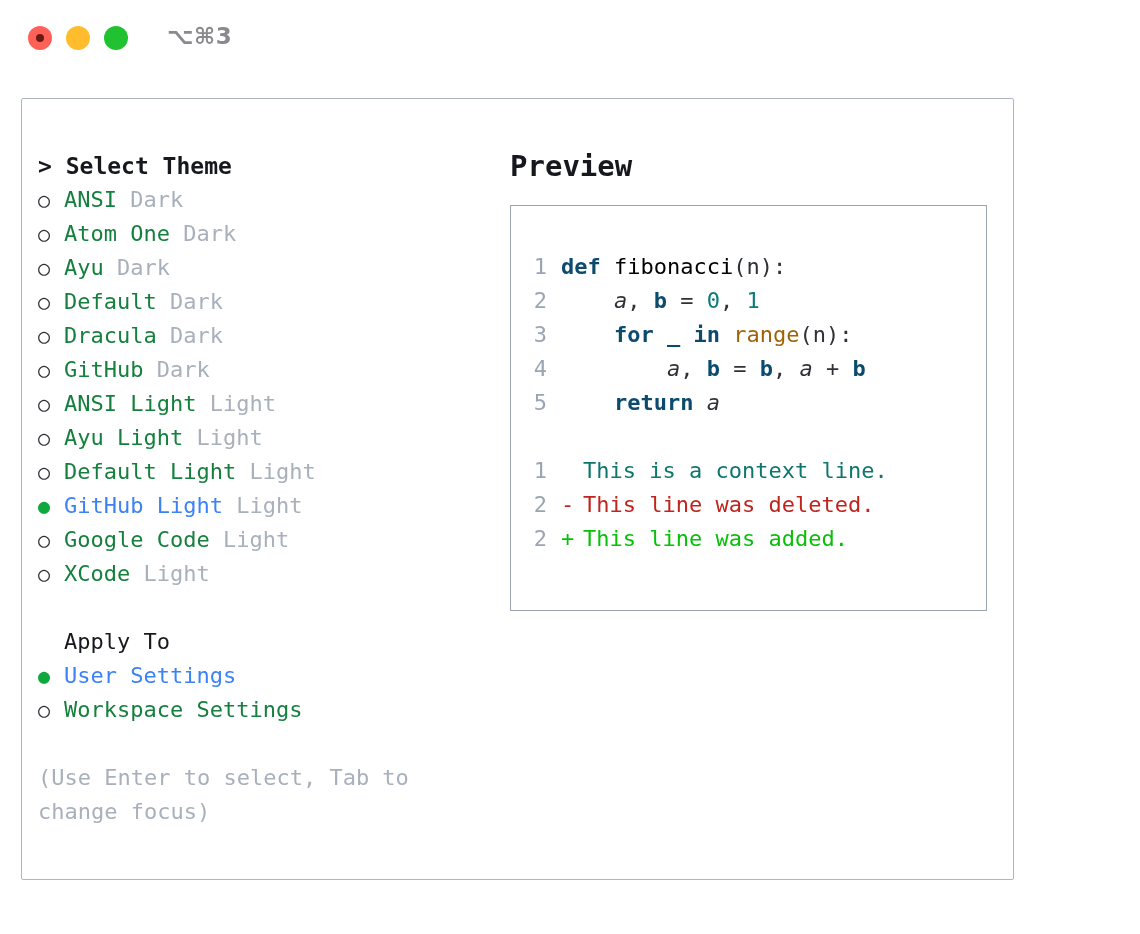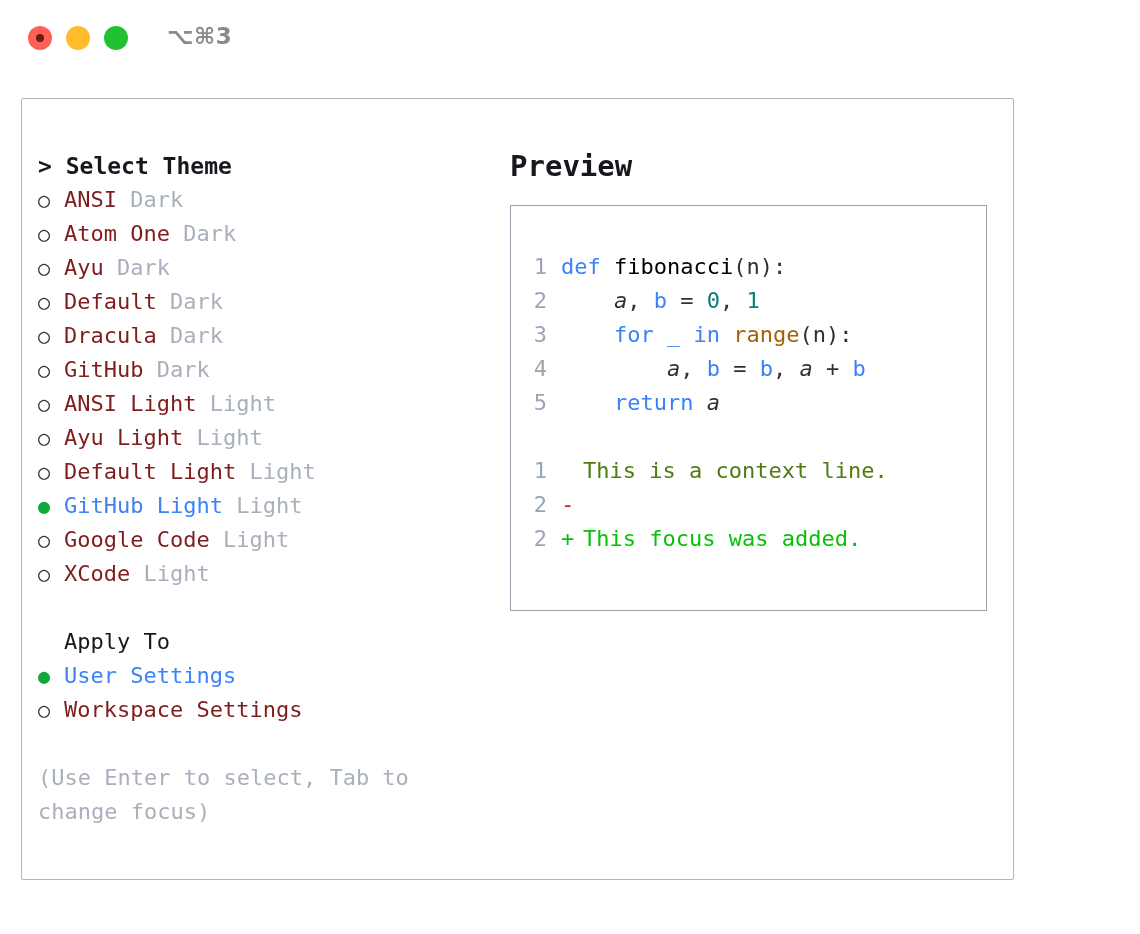--- a/index.html
+++ b/index.html
@@ -123,7 +123,7 @@
     font-size: 20px;
   }
   .marker.sel { color: #0fa83c; }
-  .opt-name { color: #7f1d1d; }
+  .opt-name { color: #15803d; }
   .opt-row.selected .opt-name { color: #3b82f6; text-align: right; }
   .opt-variant { color: #a8b0bc; text-align: right; }
 

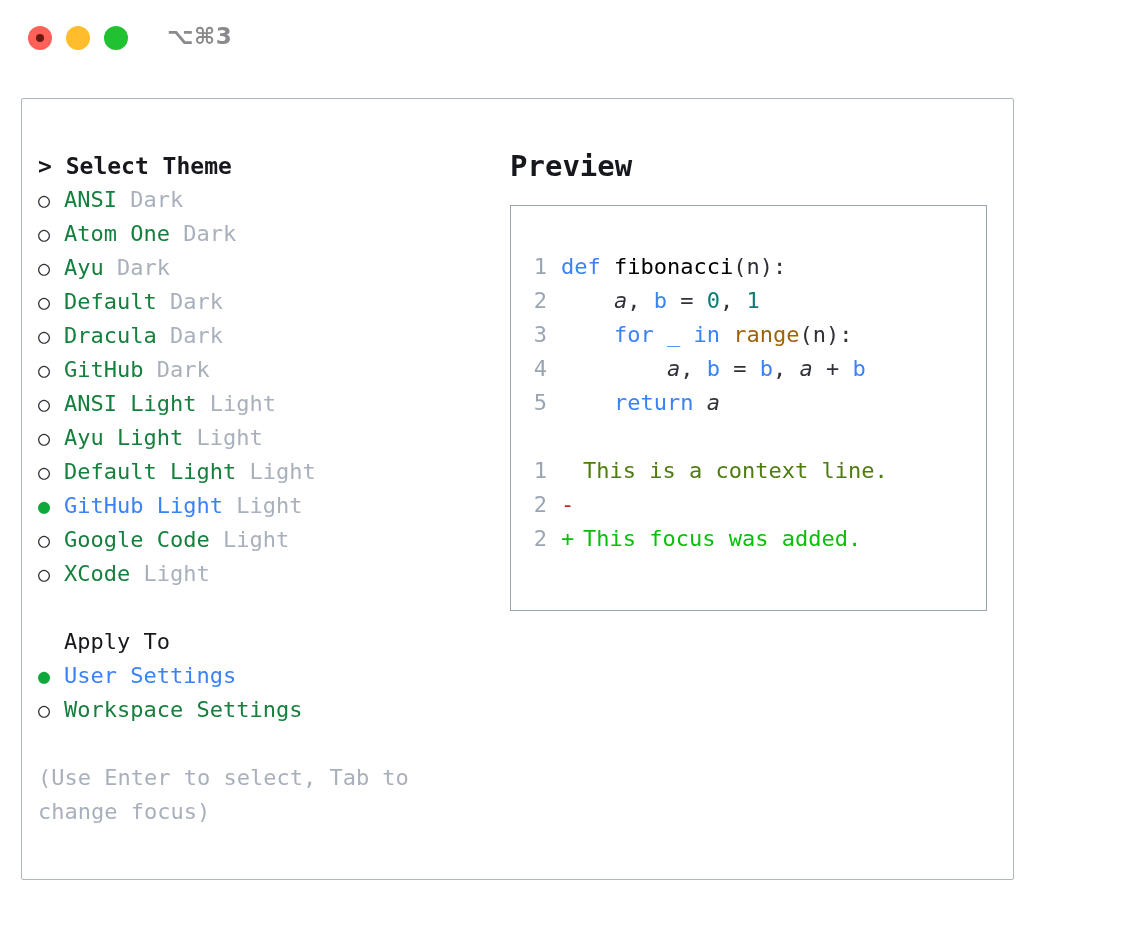--- a/index.html
+++ b/index.html
@@ -178,7 +178,7 @@
   }
   .code-txt { color: #2e3138; }
 
-  .kw    { color: #3b82f6; }
+  .kw    { color: #0c4a6e; font-weight: bold; }
   .fn    { color: #000000; }
   .num   { color: #0a7d76; }
   .call  { color: #a16207; }

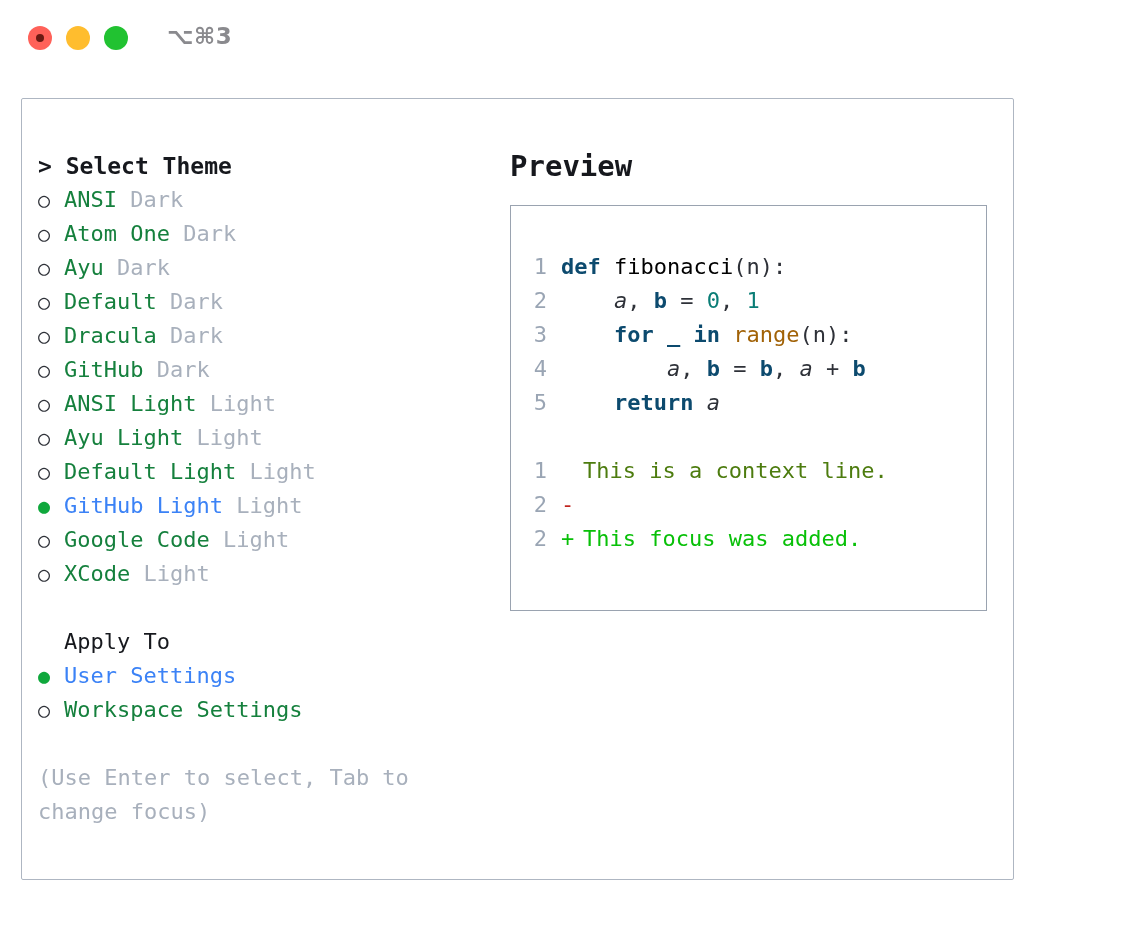--- a/index.html
+++ b/index.html
@@ -192,7 +192,7 @@
     flex: none;
     text-align: left;
   }
-  .diff-ctx  { color: #4d7c0f; }
+  .diff-ctx  { color: #0f766e; }
   .diff-del  { color: #c0241e; }
   .diff-add  { color: #08c008; }
 </style>

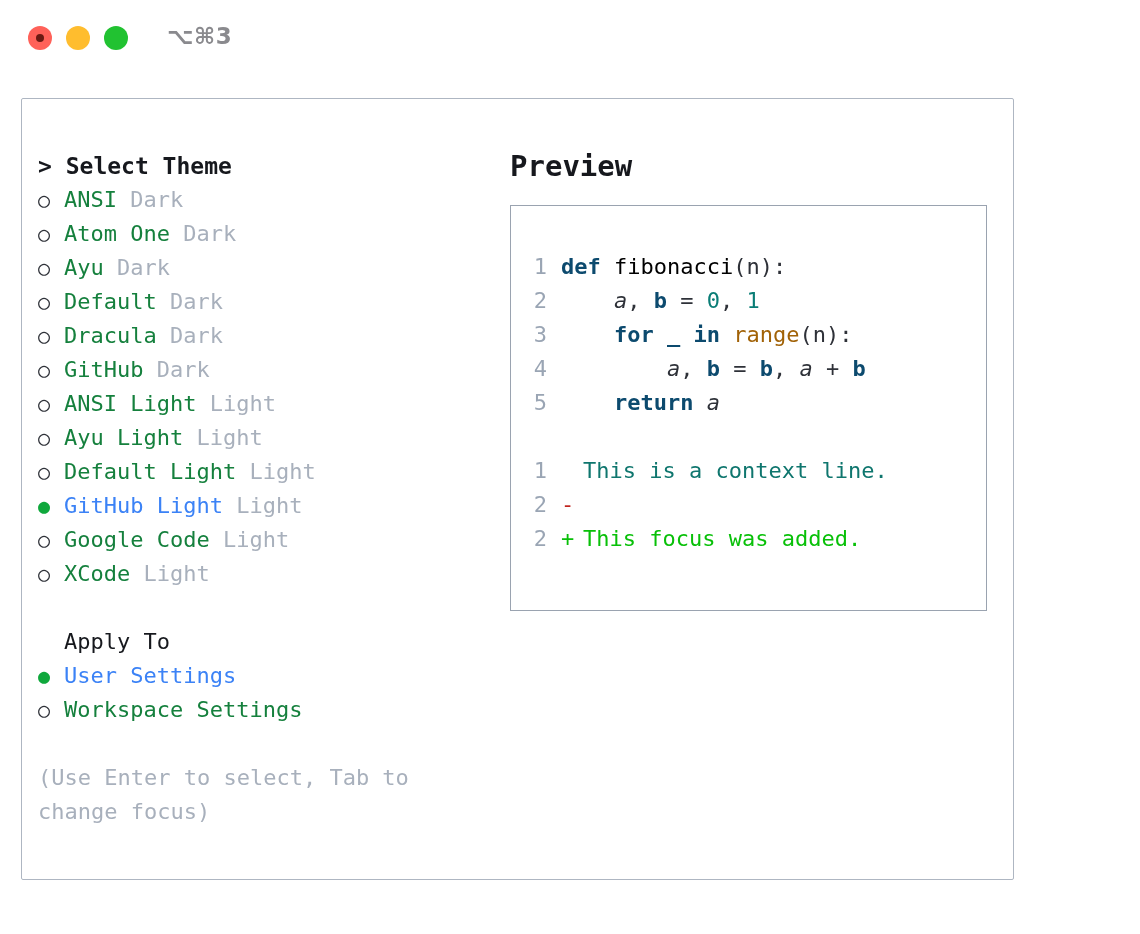--- a/index.html
+++ b/index.html
@@ -256,7 +256,7 @@
           <div class="blank-code"></div>
           <div id="diff-block">
               <div class="code-line"><span class="lineno">1</span><span class="diff-mark diff-ctx"> </span><span class="diff-ctx">This is a context line.</span></div>
-              <div class="code-line"><span class="lineno">2</span><span class="diff-mark diff-del">-</span></div>
+              <div class="code-line"><span class="lineno">2</span><span class="diff-mark diff-del">-</span><span class="diff-del">This line was deleted.</span></div>
               <div class="code-line"><span class="lineno">2</span><span class="diff-mark diff-add">+</span><span class="diff-add">This focus was added.</span></div>
             </div>
         </div>

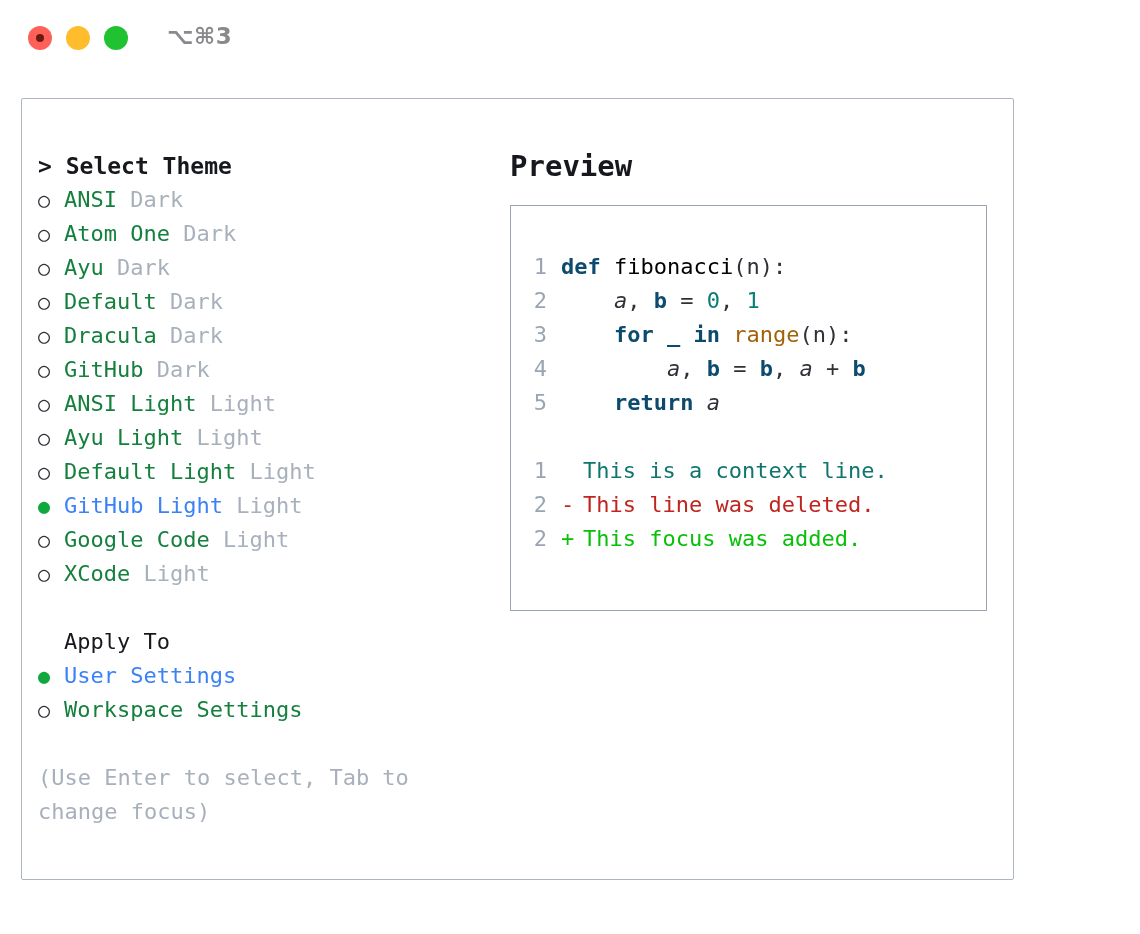--- a/index.html
+++ b/index.html
@@ -257,7 +257,7 @@
           <div id="diff-block">
               <div class="code-line"><span class="lineno">1</span><span class="diff-mark diff-ctx"> </span><span class="diff-ctx">This is a context line.</span></div>
               <div class="code-line"><span class="lineno">2</span><span class="diff-mark diff-del">-</span><span class="diff-del">This line was deleted.</span></div>
-              <div class="code-line"><span class="lineno">2</span><span class="diff-mark diff-add">+</span><span class="diff-add">This focus was added.</span></div>
+              <div class="code-line"><span class="lineno">2</span><span class="diff-mark diff-add">+</span><span class="diff-add">This line was added.</span></div>
             </div>
         </div>
       </div>

